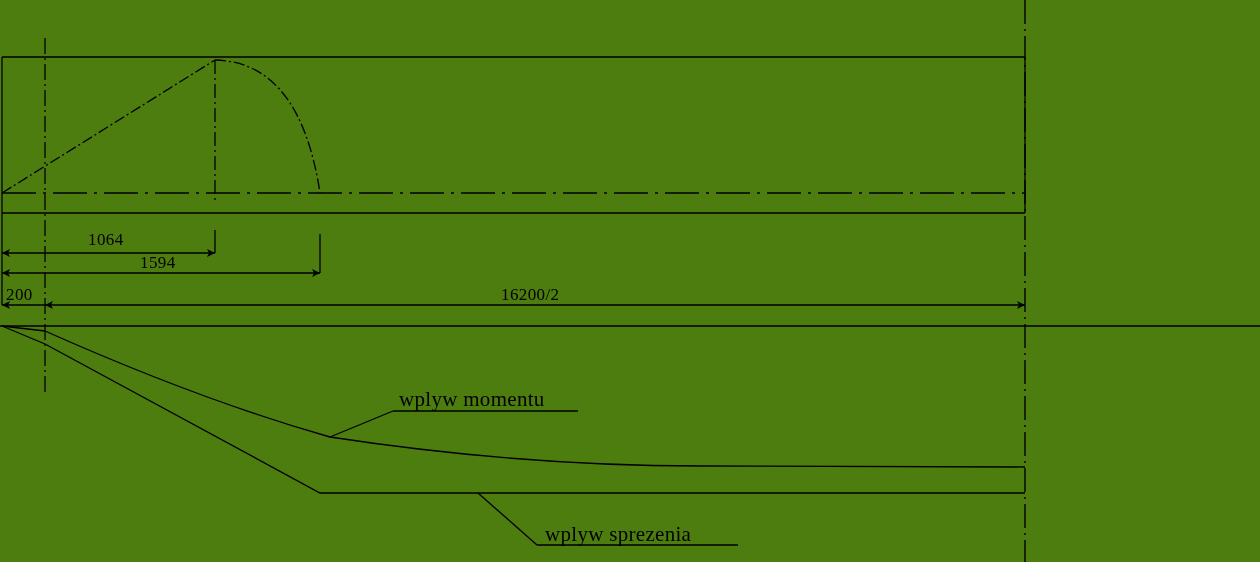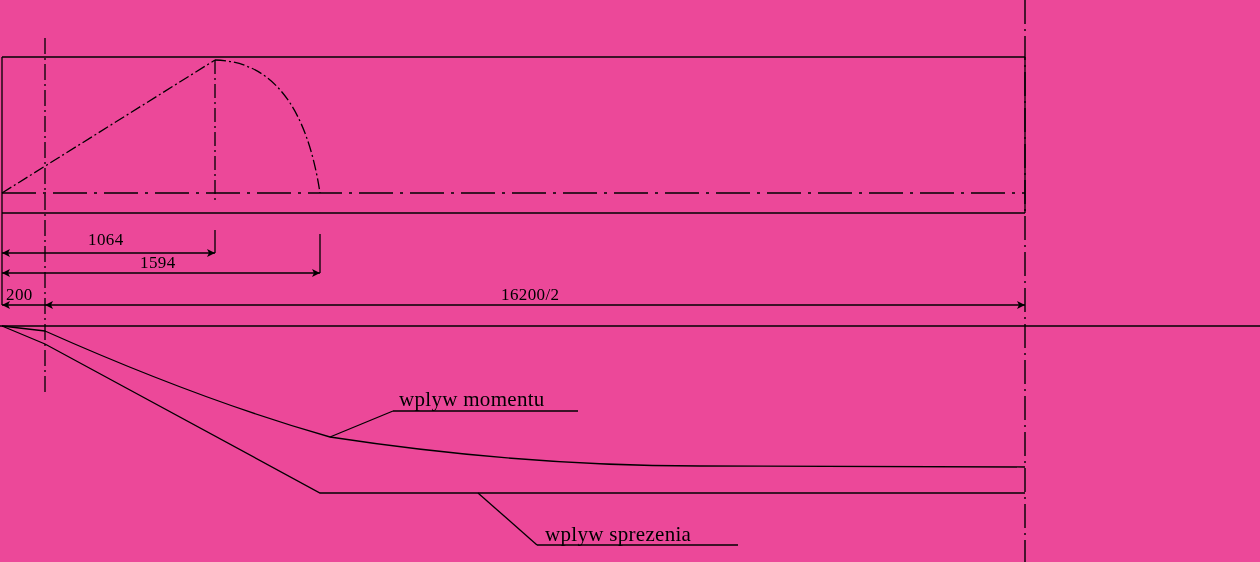--- a/index.html
+++ b/index.html
@@ -14,7 +14,7 @@
     position: relative;
     width: 1260px;
     height: 562px;
-    background: #ec4899;
+    background: #4d7c0f;
     overflow: hidden;
   }
   #drawing-svg {

